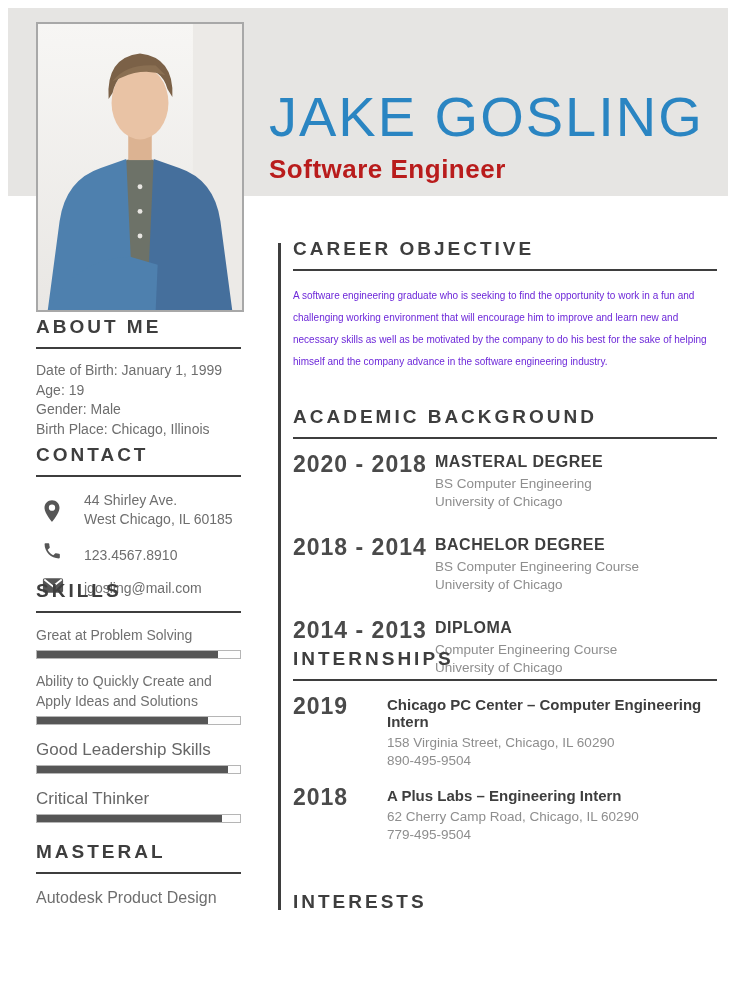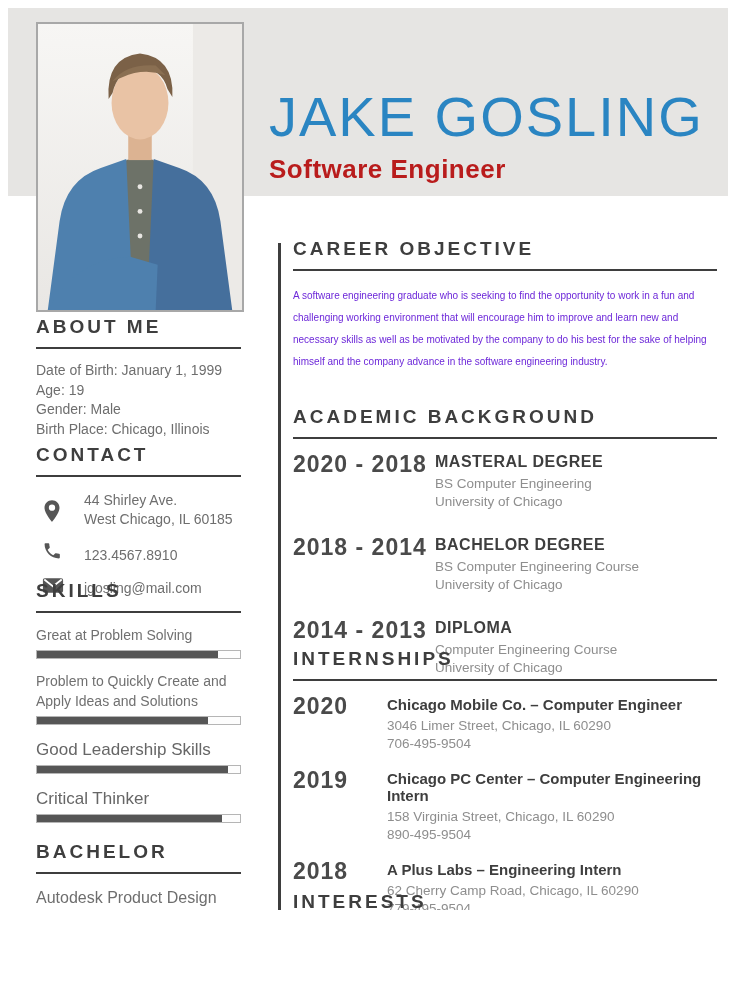--- a/index.html
+++ b/index.html
@@ -141,7 +141,7 @@
         </div>
     </div>
     <div class="skill-item">
-      <div class="skill-label">Problem to Quickly Create and Apply Ideas and Solutions</div>
+      <div class="skill-label">Ability to Quickly Create and Apply Ideas and Solutions</div>
       <div class="bar-track">
           <div class="bar-fill" style="width: 84%;"></div>
         </div>

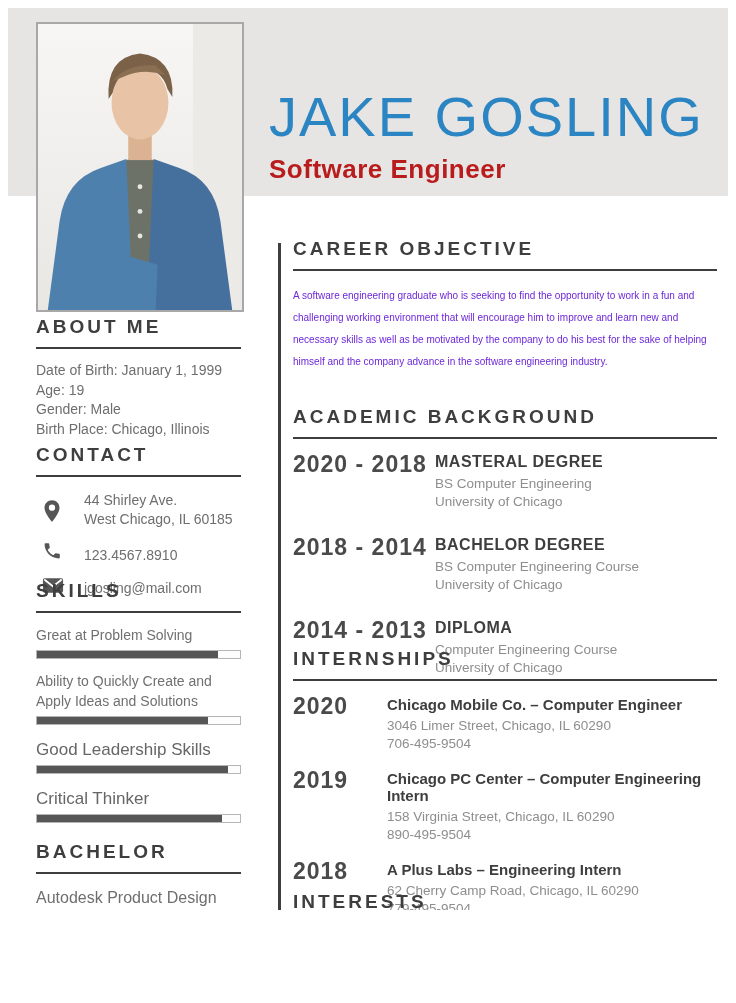--- a/index.html
+++ b/index.html
@@ -215,14 +215,6 @@
   <section class="main-section" style="top:648px">
     <div class="h2">INTERNSHIPS</div>
     <div class="intern-entry">
-      <div class="intern-year">2020</div>
-      <div>
-        <div class="intern-title">Chicago Mobile Co. – Computer Engineer</div>
-        <div class="subline">3046 Limer Street, Chicago, IL 60290</div>
-        <div class="subline">706-495-9504</div>
-      </div>
-    </div>
-    <div class="intern-entry">
       <div class="intern-year">2019</div>
       <div>
         <div class="intern-title">Chicago PC Center – Computer Engineering Intern</div>

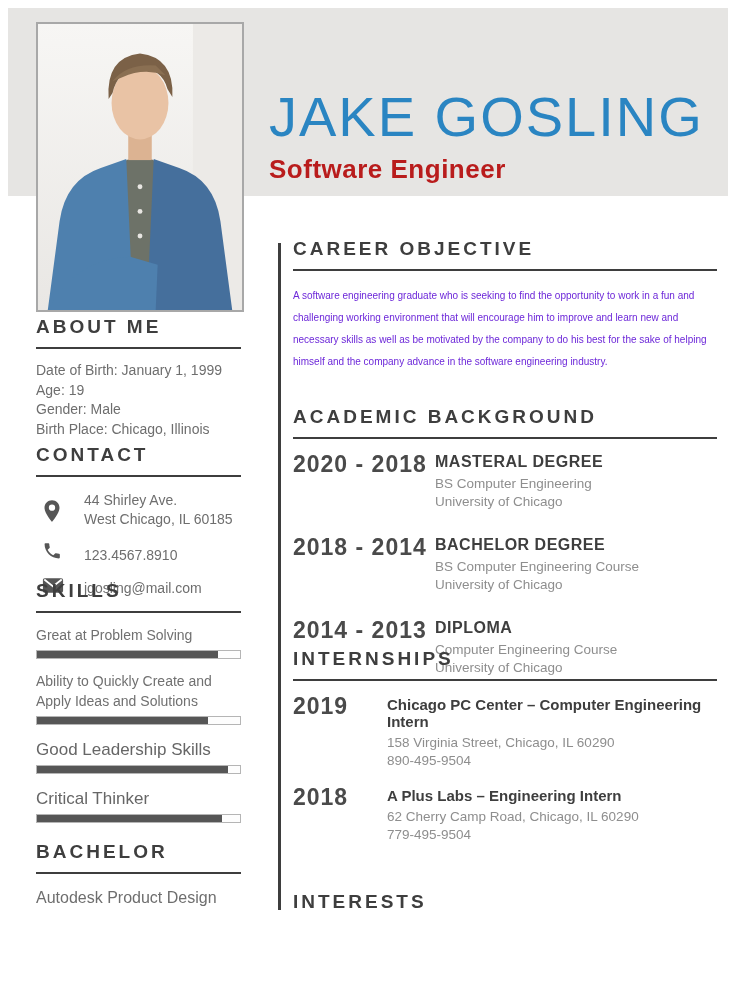--- a/index.html
+++ b/index.html
@@ -161,7 +161,7 @@
   </section>
 
   <section class="side-section" style="top:841px">
-    <div class="h2">BACHELOR</div>
+    <div class="h2">MASTERAL</div>
     <div class="exp-item">
       <div class="exp-label">Autodesk Product Design Suite</div>
       <div class="bar-track">

